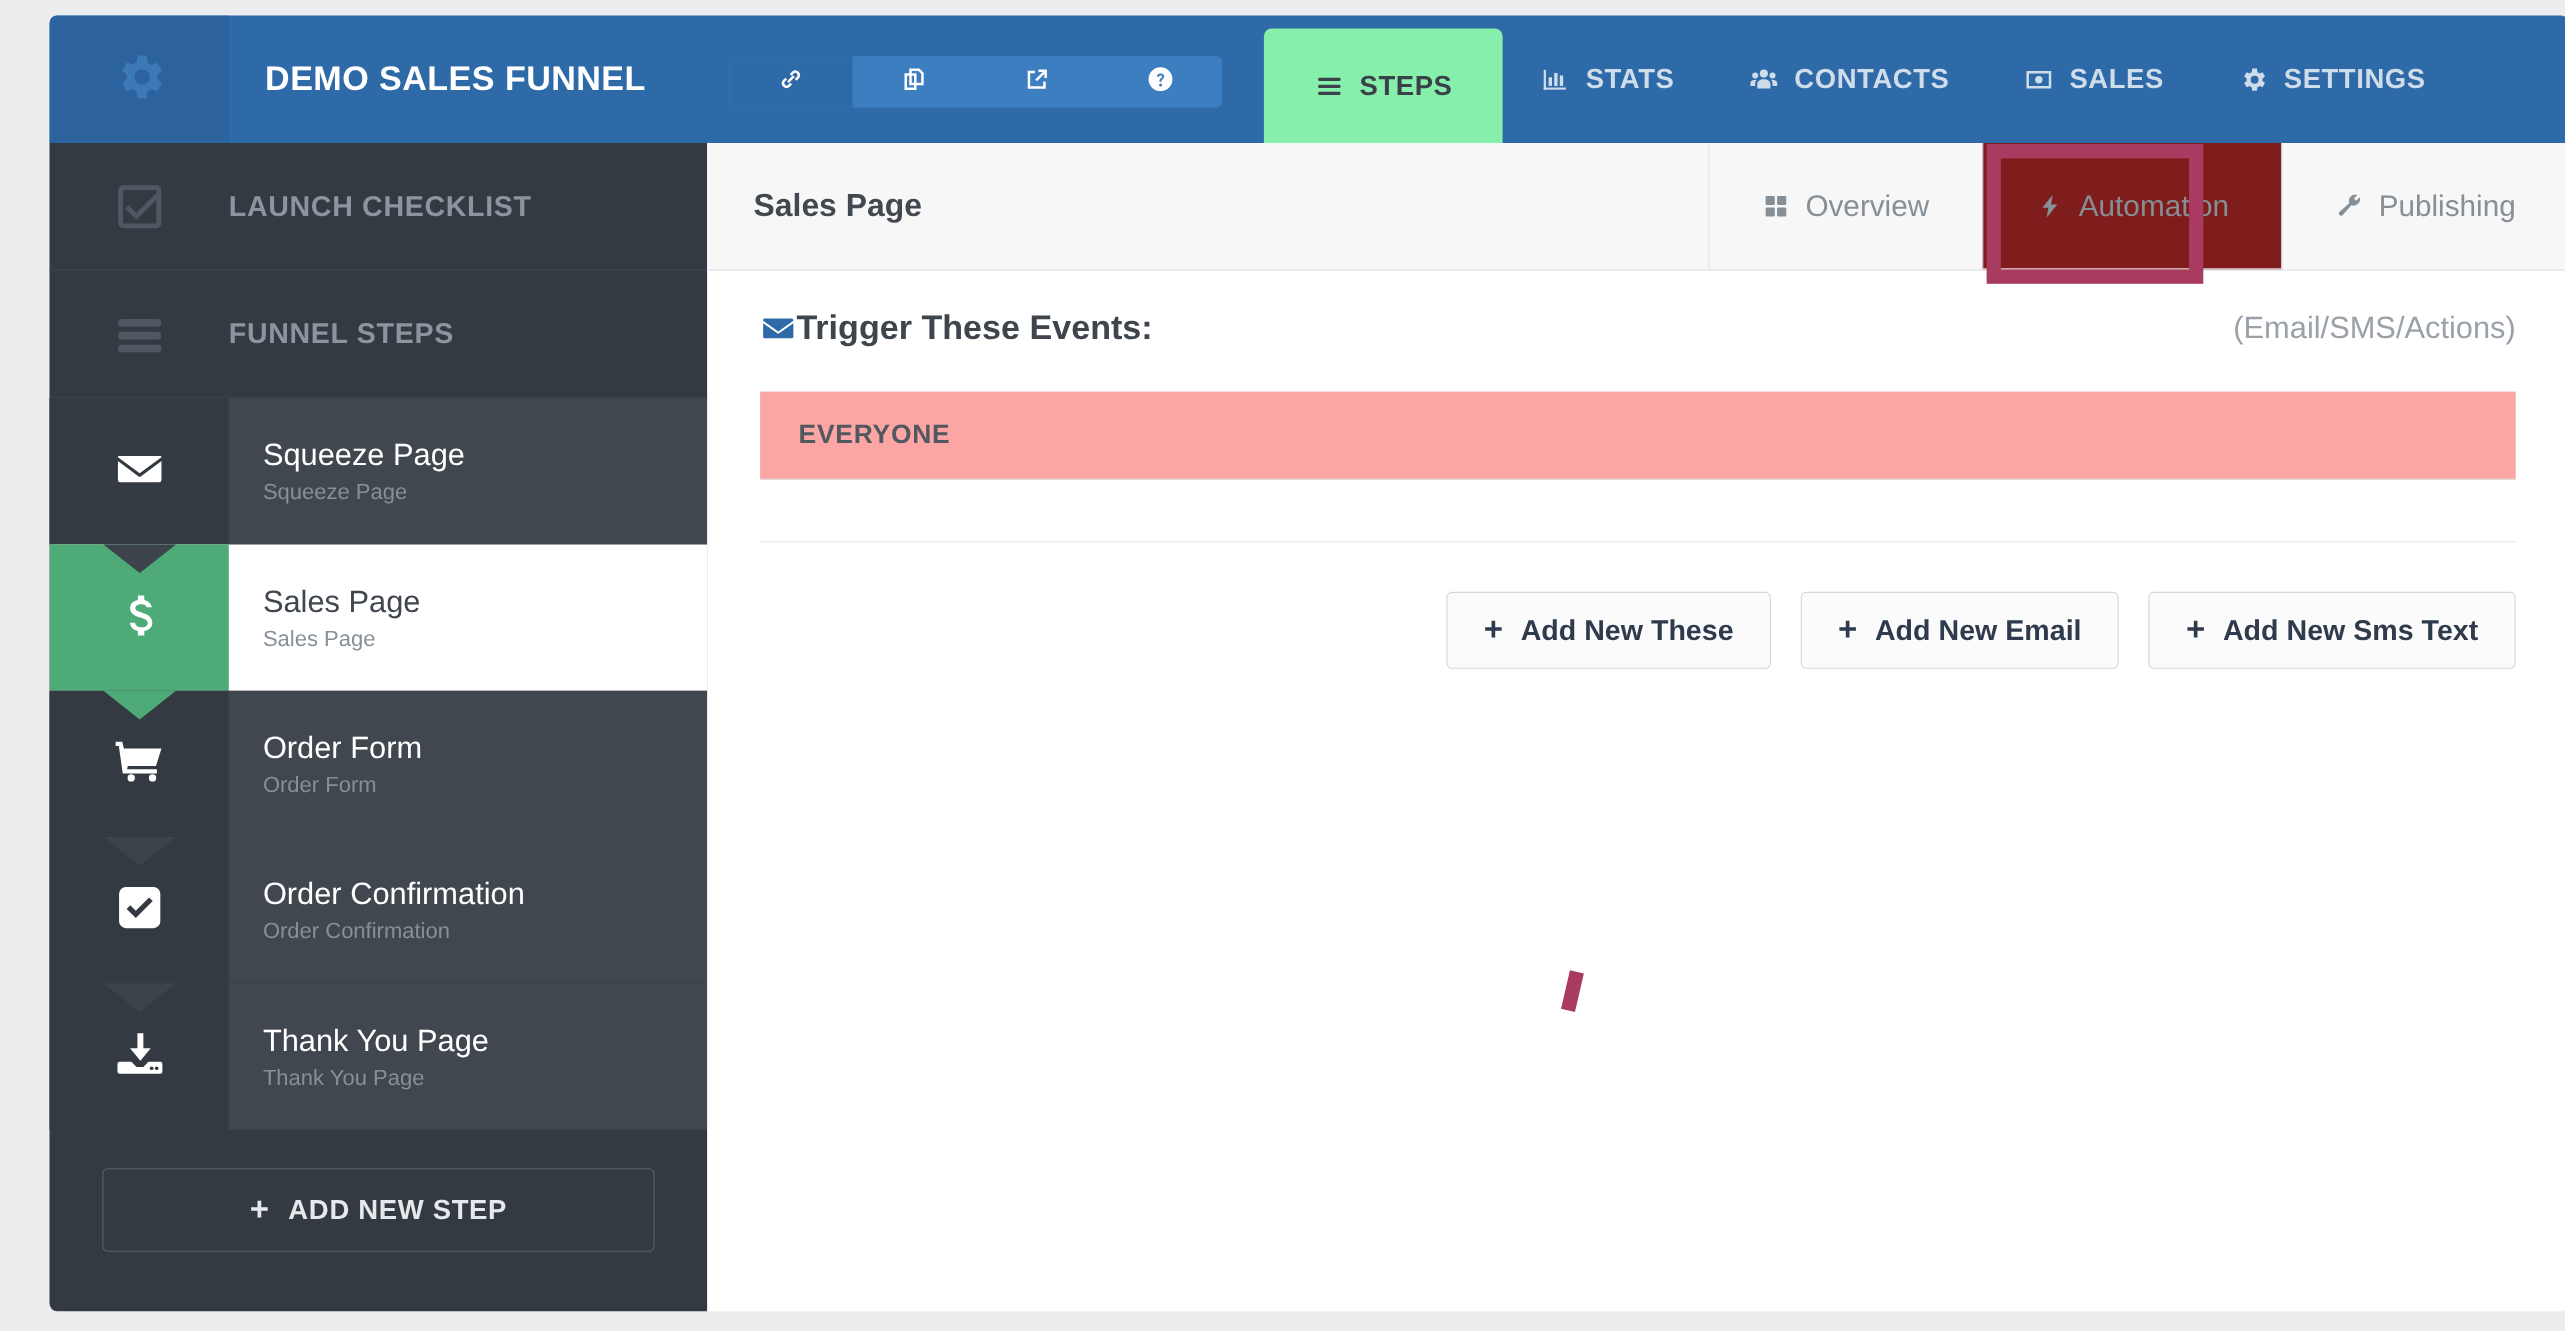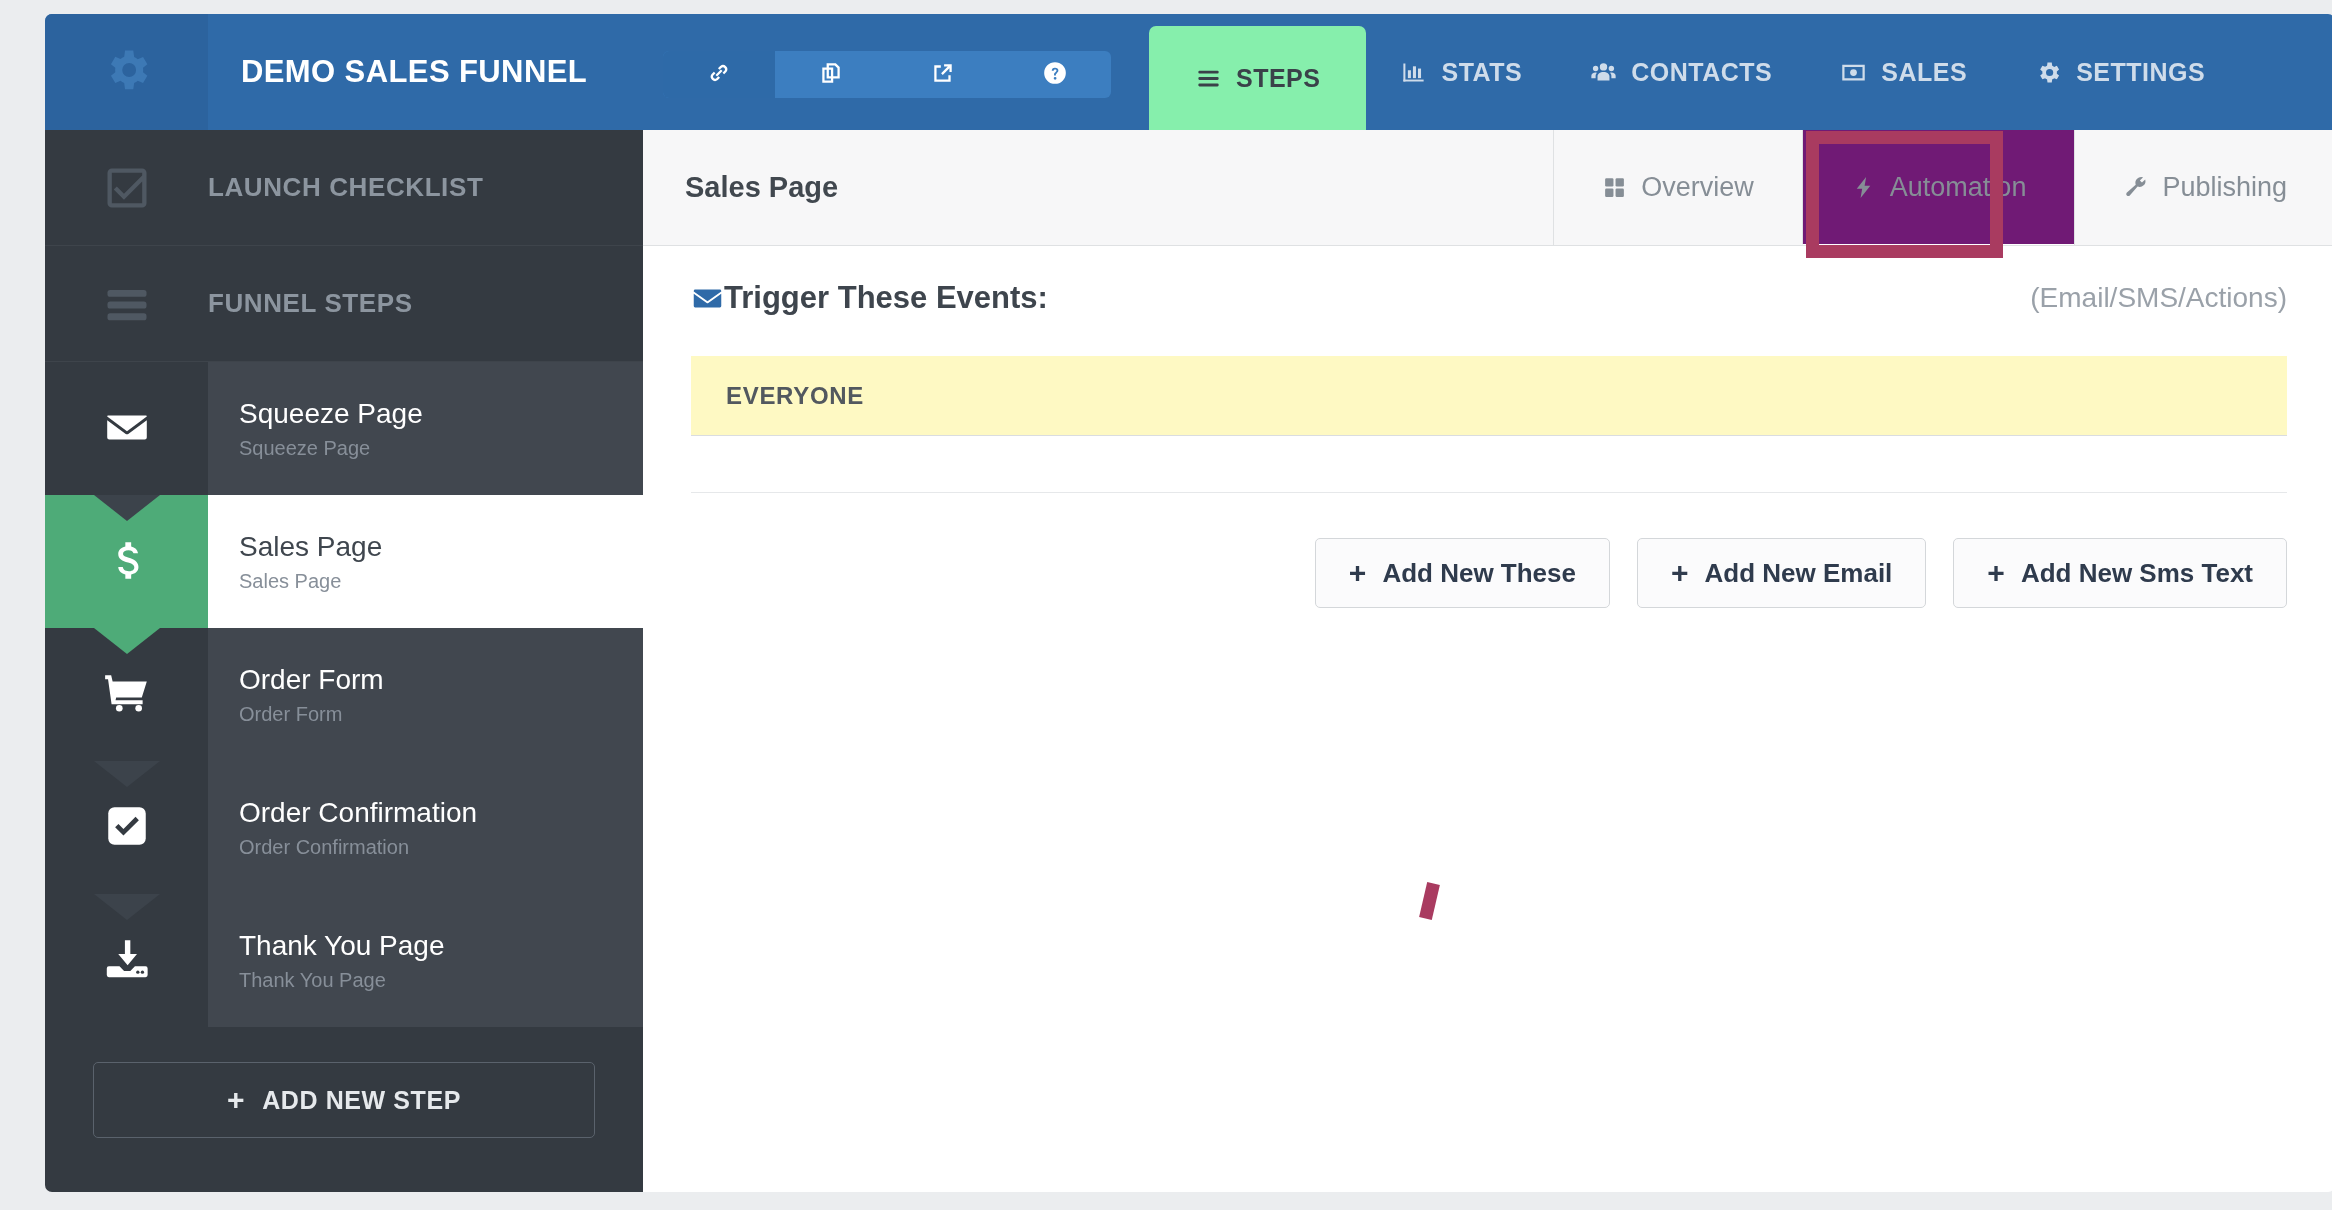--- a/index.html
+++ b/index.html
@@ -185,7 +185,7 @@
     cursor: pointer;
   }
   .ctab .cicon svg { width: 25px; height: 25px; fill: #868e96; display: block; }
-  .ctab.active { background: #701a75; border-bottom: 1px solid #ffffff; }
+  .ctab.active { background: #7f1d1d; border-bottom: 1px solid #ffffff; }
 
   .tab-highlight {
     position: absolute;

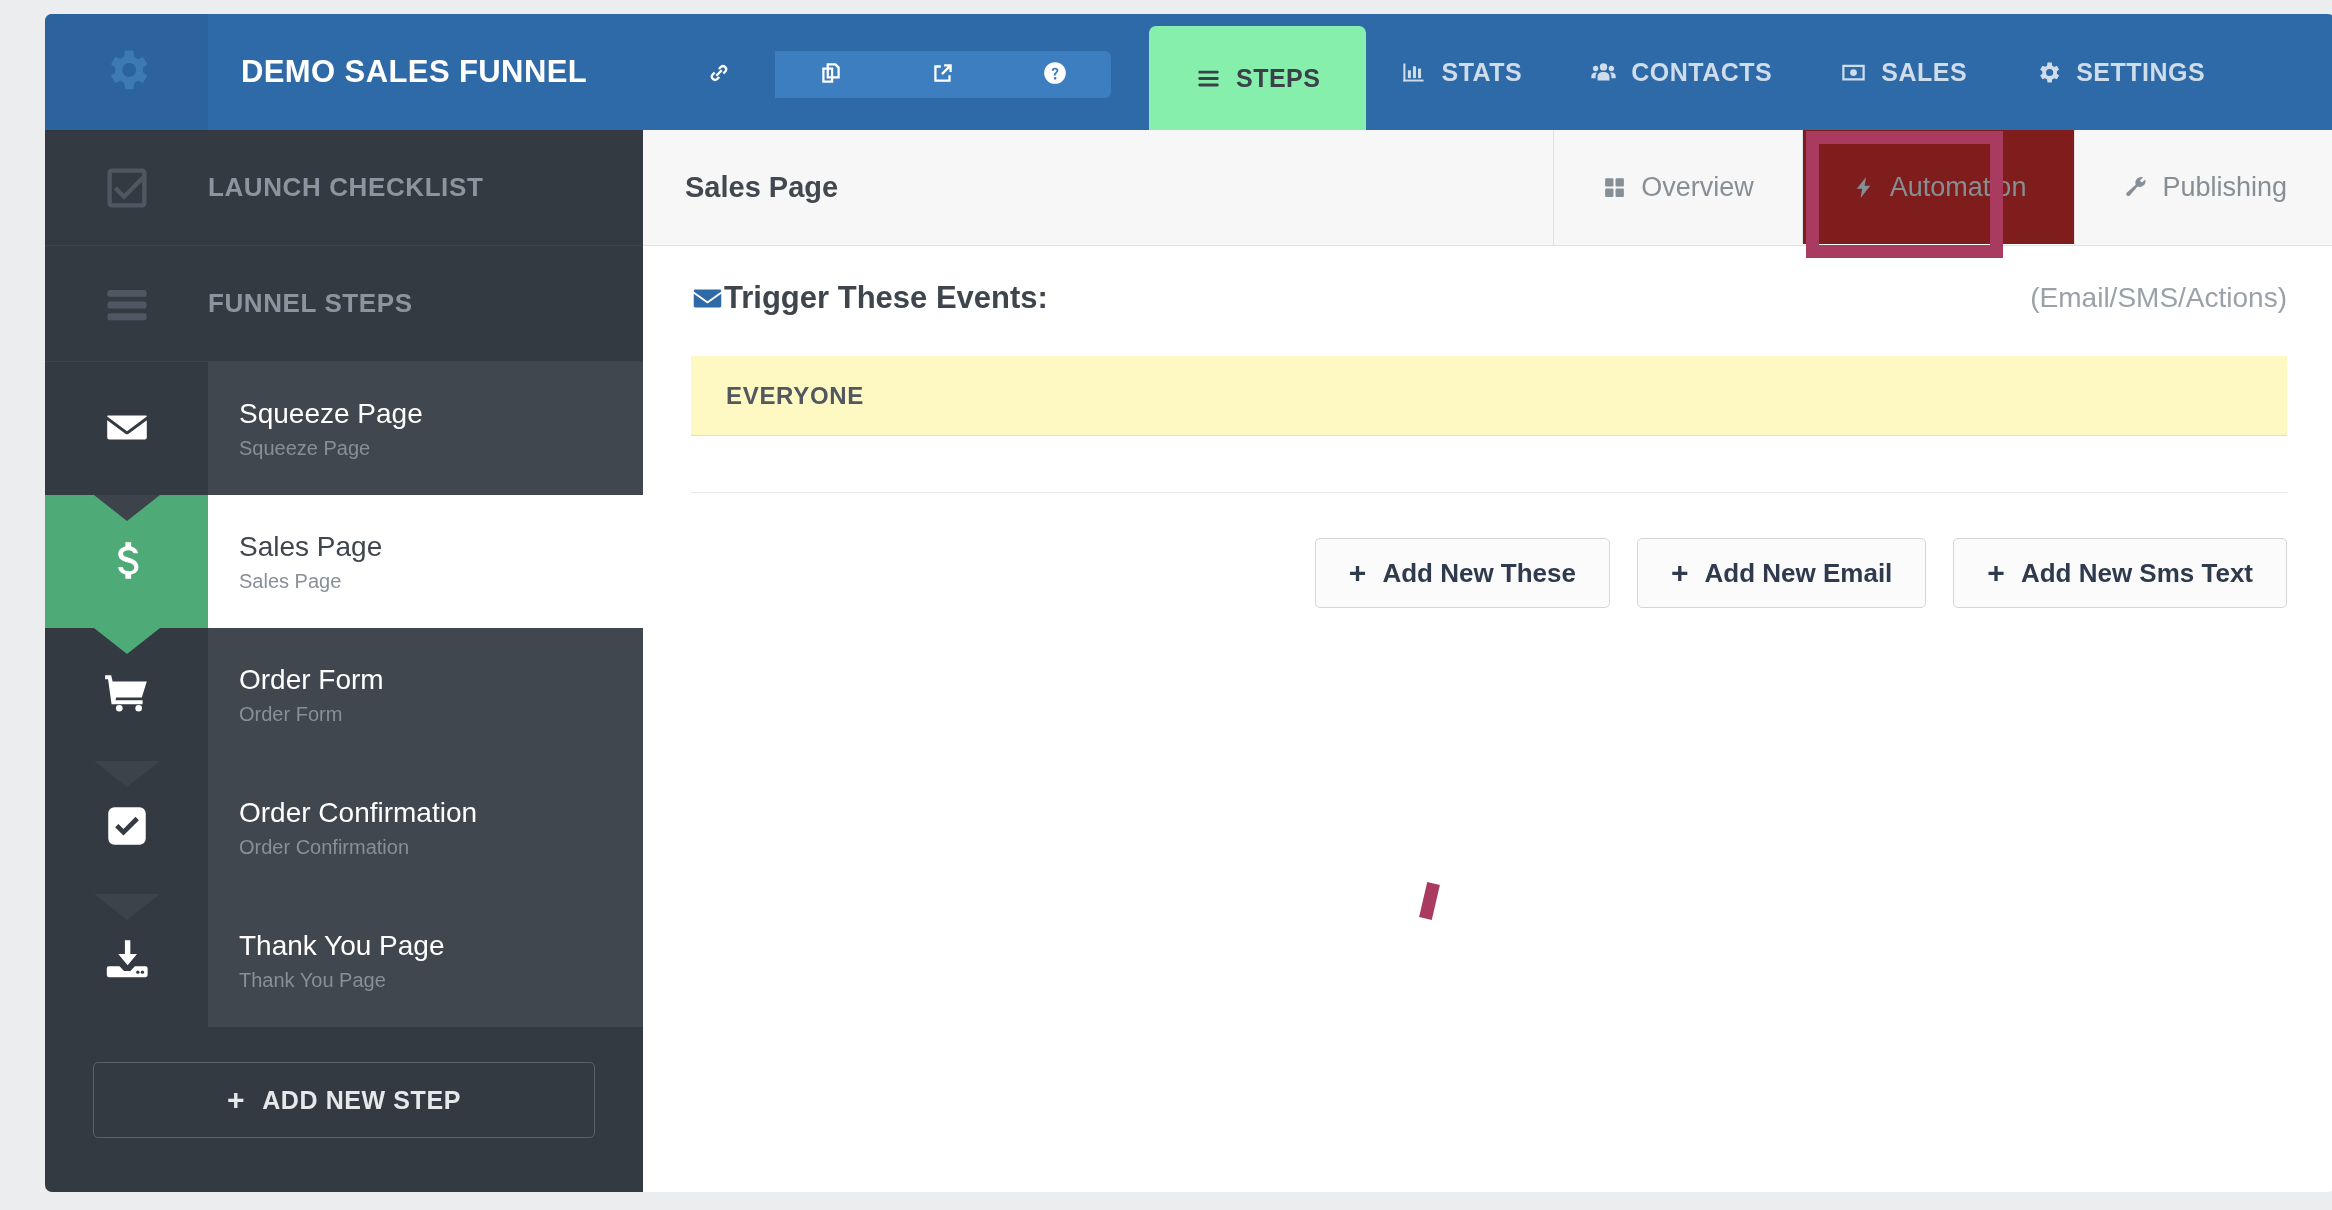--- a/index.html
+++ b/index.html
@@ -209,7 +209,7 @@
   .everyone-bar {
     margin: 6px 48px 0 48px;
     height: 80px;
-    background: #fef9c3;
+    background: #fca5a5;
     border-bottom: 1px solid #dadde0;
     display: flex; align-items: center;
     padding-left: 35px;

